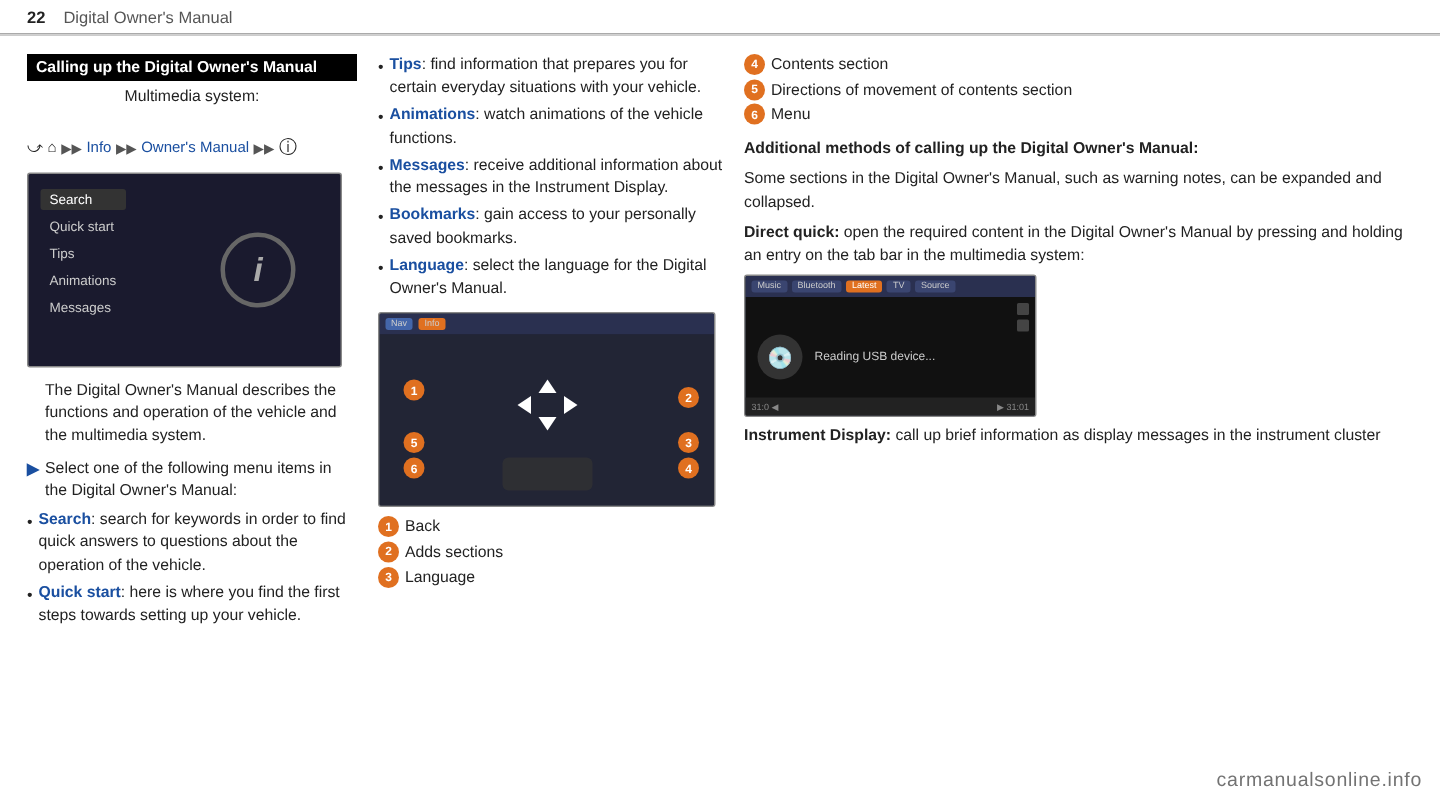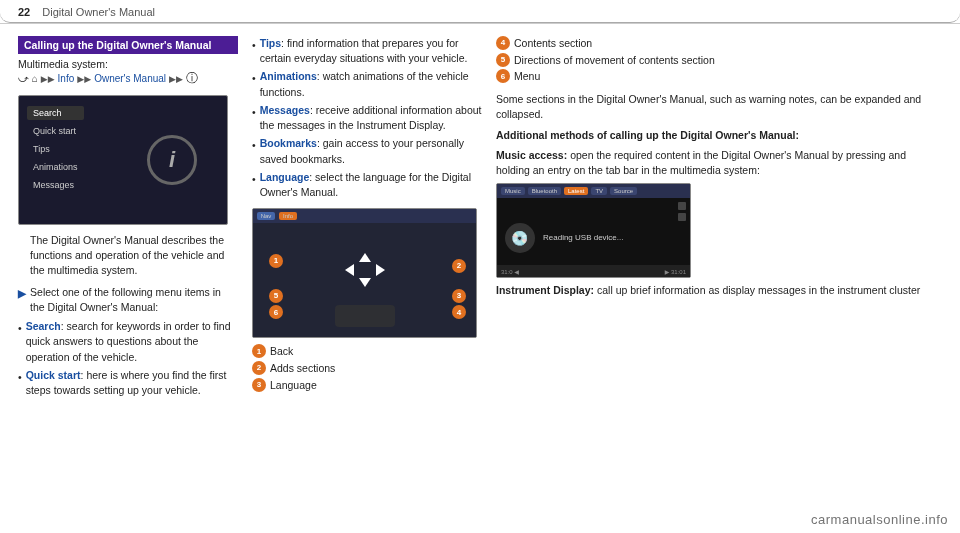--- a/index.html
+++ b/index.html
@@ -20,7 +20,6 @@
       border-bottom: 1px solid #aaa;
       font-size: 11px;
       color: #555;
-      border-radius: 10px;
     }
     .page-number {
       font-weight: bold;

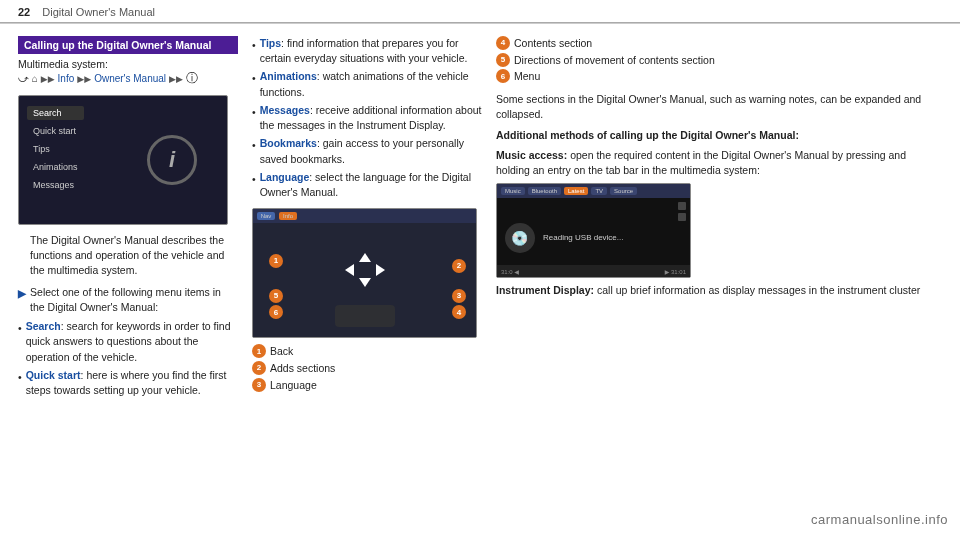--- a/index.html
+++ b/index.html
@@ -44,7 +44,7 @@
       flex-shrink: 0;
     }
     .section-heading {
-      background: #4c1d95;
+      background: #000000;
       color: #fff;
       font-size: 10.5px;
       font-weight: bold;

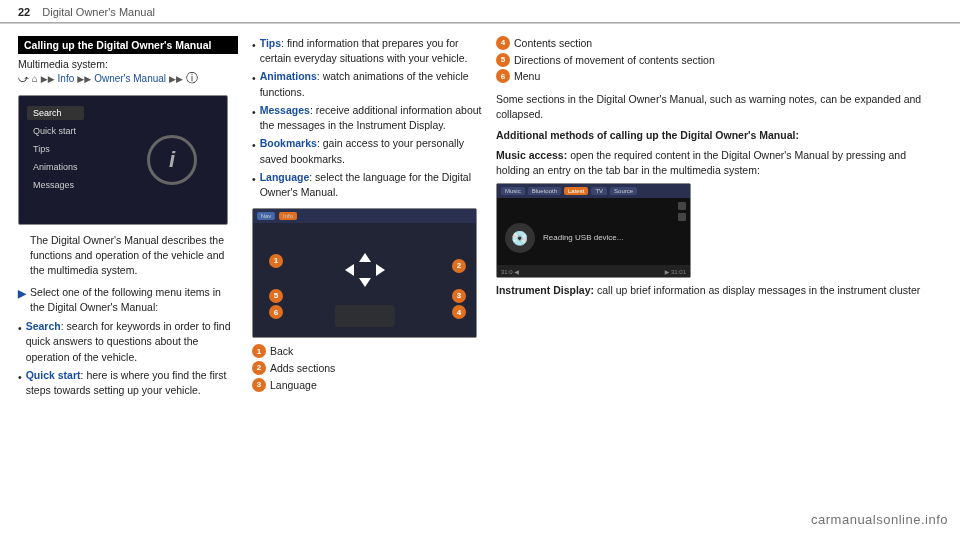--- a/index.html
+++ b/index.html
@@ -53,7 +53,8 @@
     }
     .col1 .subtitle {
       font-size: 10.5px;
-      margin-bottom: 0;
+      margin-bottom: 20px;
+      text-align: center;
     }
     .nav-path {
       display: flex;

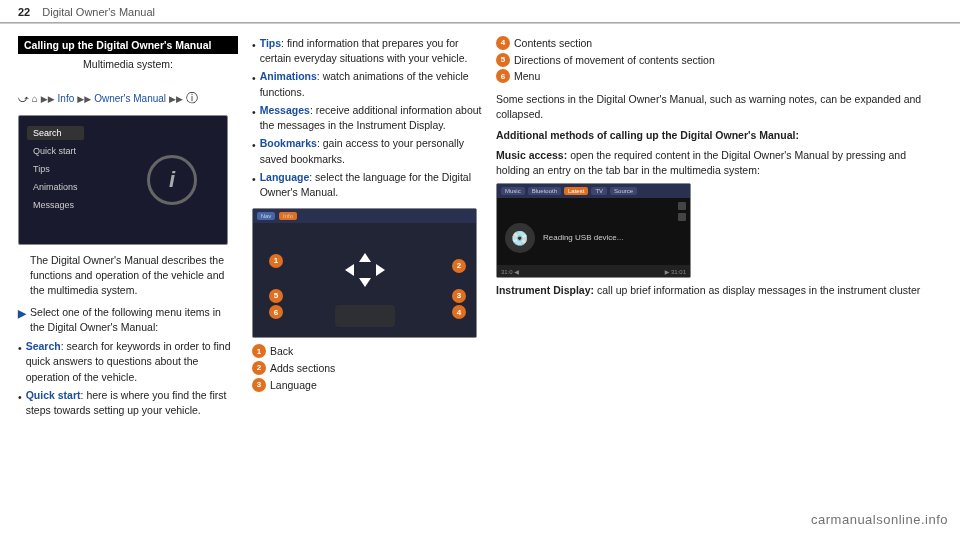--- a/index.html
+++ b/index.html
@@ -521,11 +521,11 @@
       </div>
     </div>
 
-    <div class="col3-body">Some sections in the Digital Owner's Manual, such as warning notes, can be expanded and collapsed.</div>
-
     <div class="col3-body">
       <span class="bold-label">Additional methods of calling up the Digital Owner's Manual:</span>
     </div>
+
+    <div class="col3-body">Some sections in the Digital Owner's Manual, such as warning notes, can be expanded and collapsed.</div>
 
     <div class="col3-body">
       <span class="bold-label">Music access:</span>

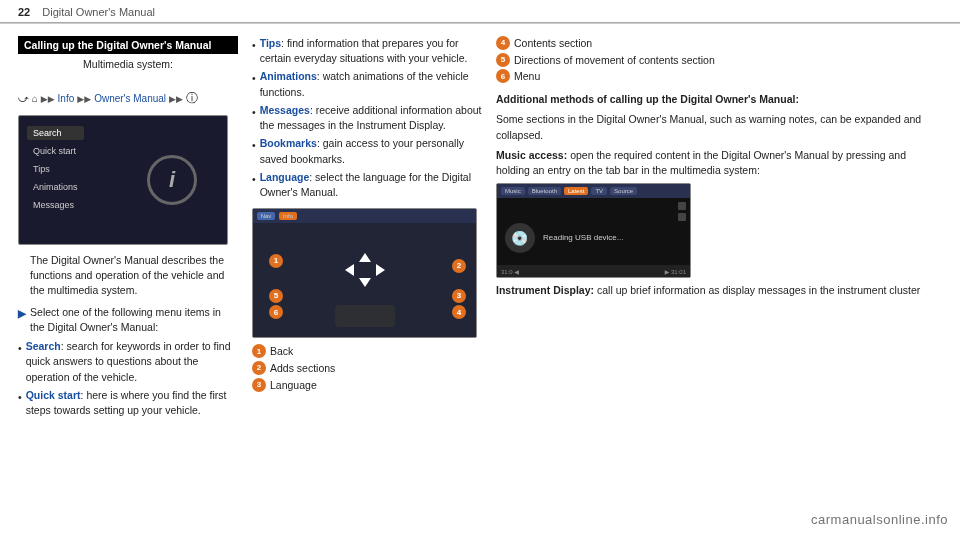--- a/index.html
+++ b/index.html
@@ -528,7 +528,7 @@
     <div class="col3-body">Some sections in the Digital Owner's Manual, such as warning notes, can be expanded and collapsed.</div>
 
     <div class="col3-body">
-      <span class="bold-label">Music access:</span>
+      <span class="bold-label">Direct quick:</span>
       <span> open the required content in the Digital Owner's Manual by pressing and holding an entry on the tab bar in the multimedia system:</span>
     </div>
 

